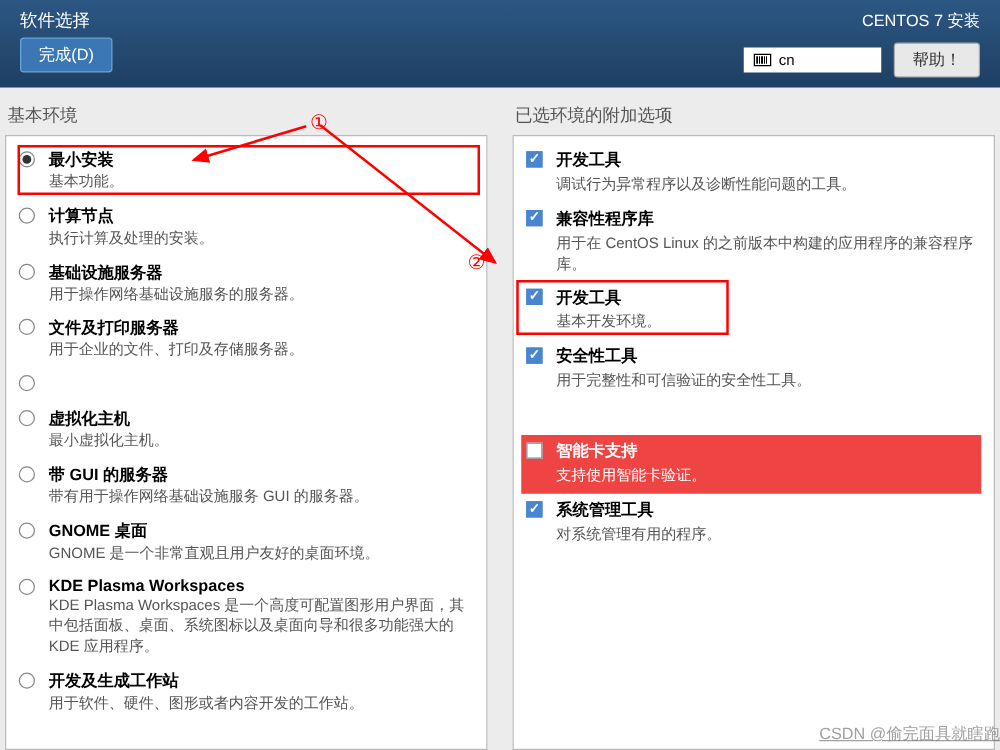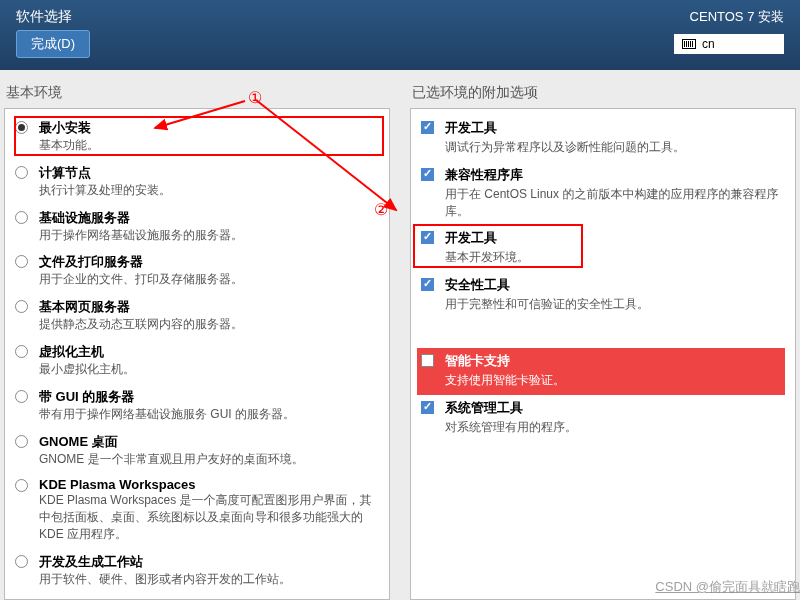--- a/index.html
+++ b/index.html
@@ -56,6 +56,7 @@
         <span class="kb-icon"></span>
         <span>cn</span>
       </div>
+      <button class="help-btn">帮助！</button>
     </div>
   </div>
 </div>

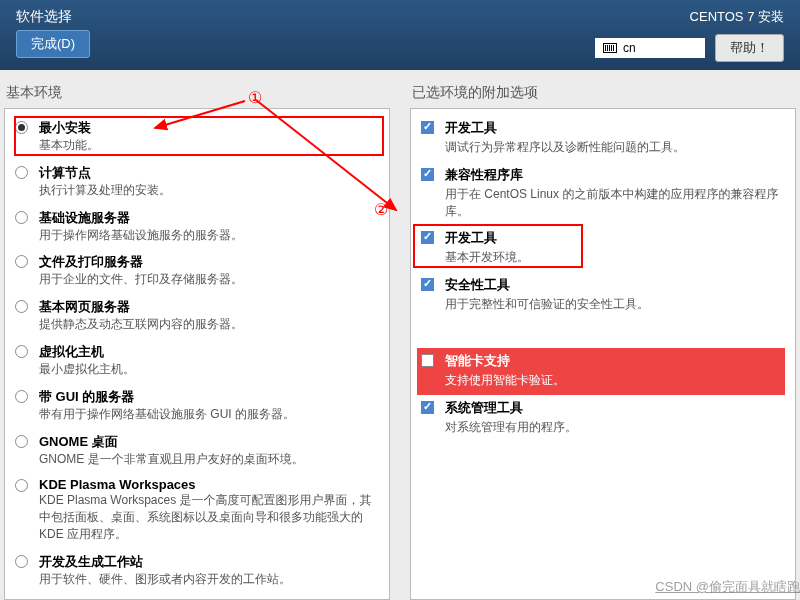--- a/index.html
+++ b/index.html
@@ -95,10 +95,6 @@
         </div>
         <div class="env-item">
           <div class="ctrl"><span class="radio"></span></div>
-          <div class="txt">
-            <div class="ttl">基本网页服务器</div>
-            <div class="dsc">提供静态及动态互联网内容的服务器。</div>
-          </div>
         </div>
         <div class="env-item">
           <div class="ctrl"><span class="radio"></span></div>

